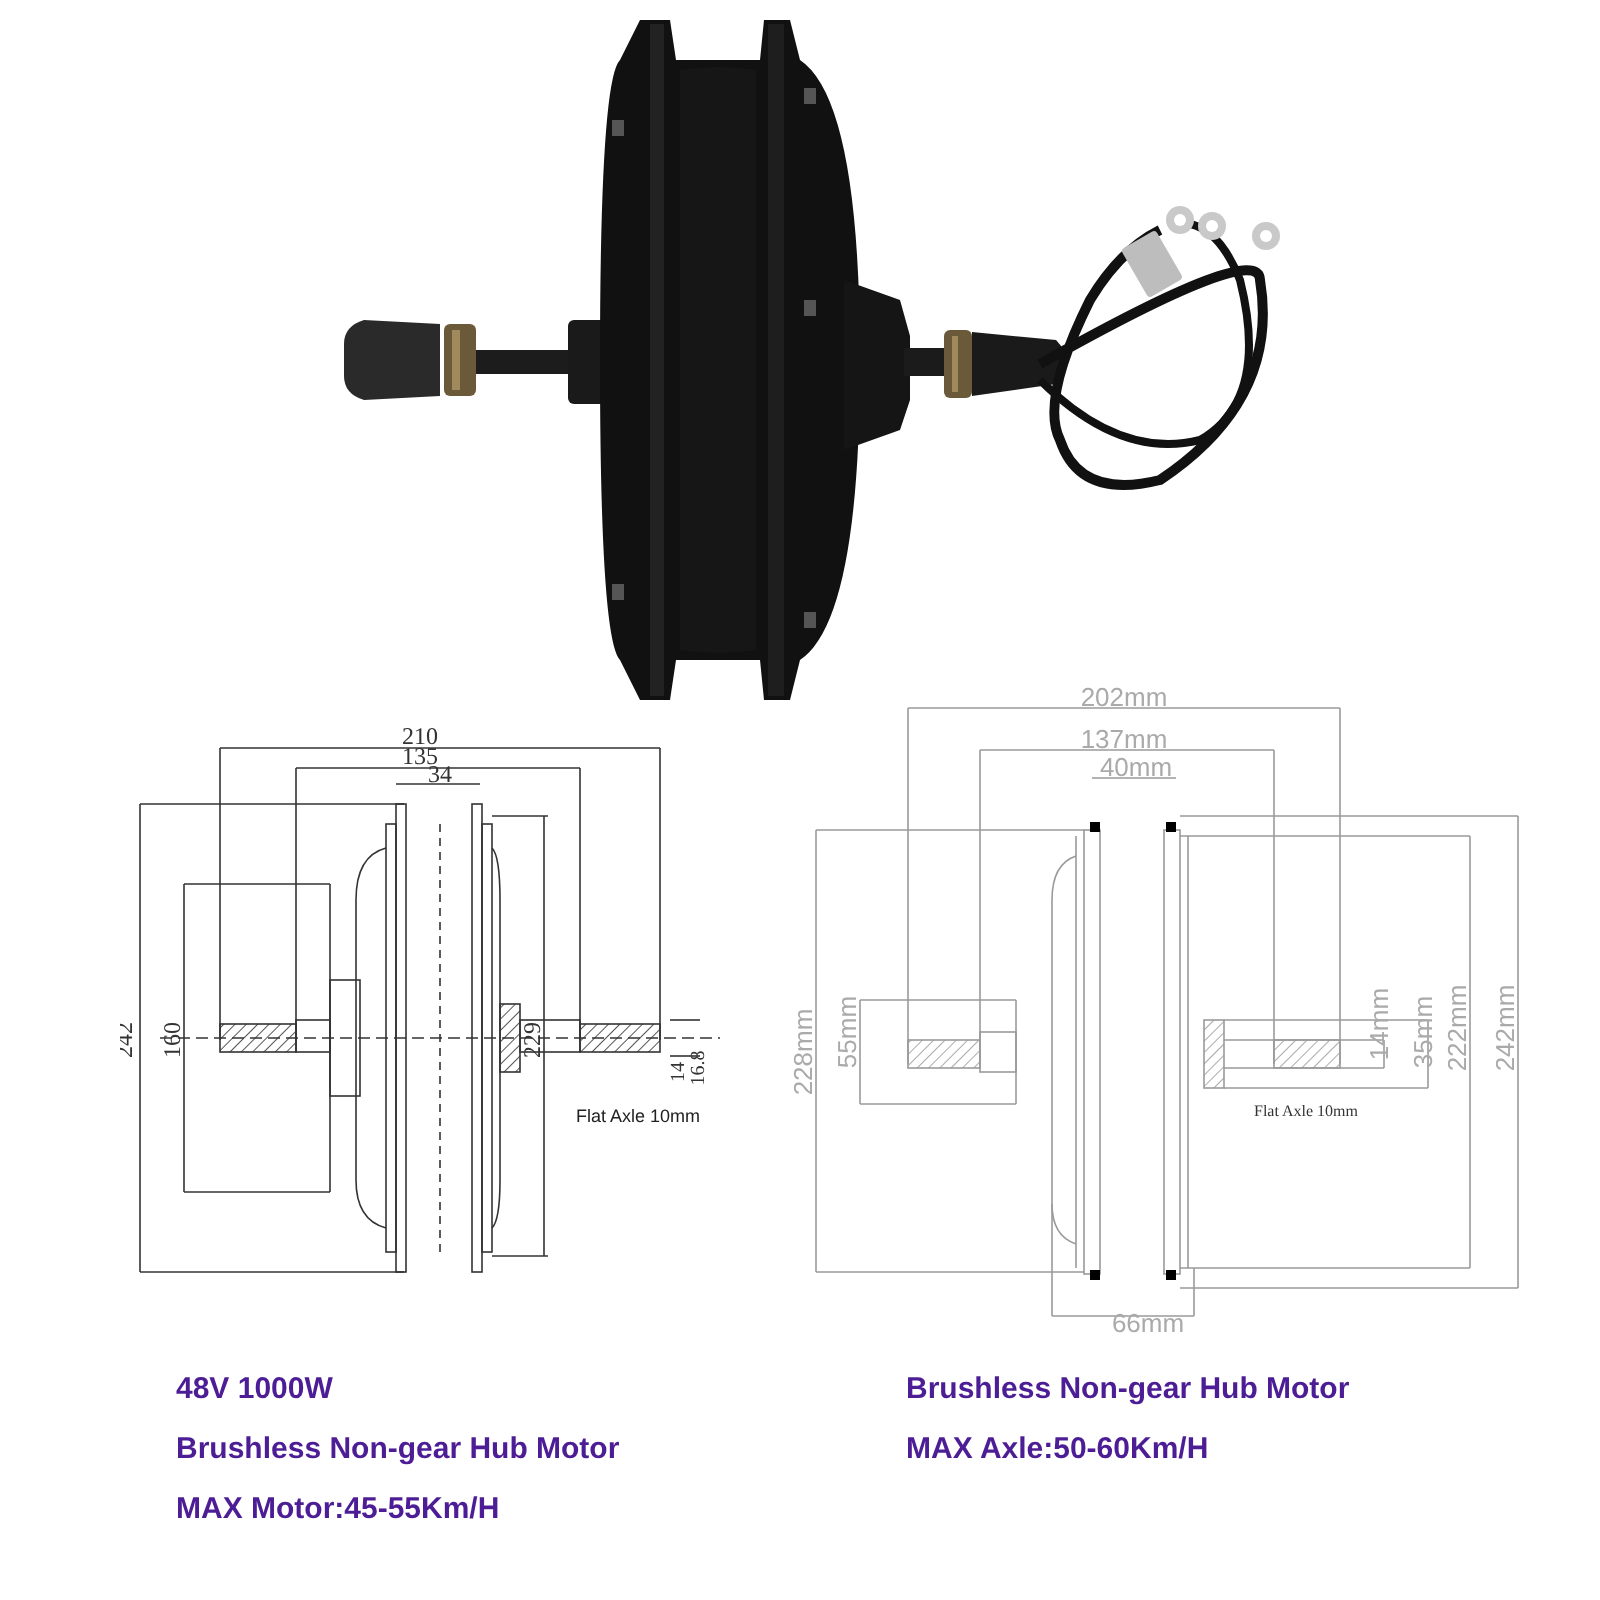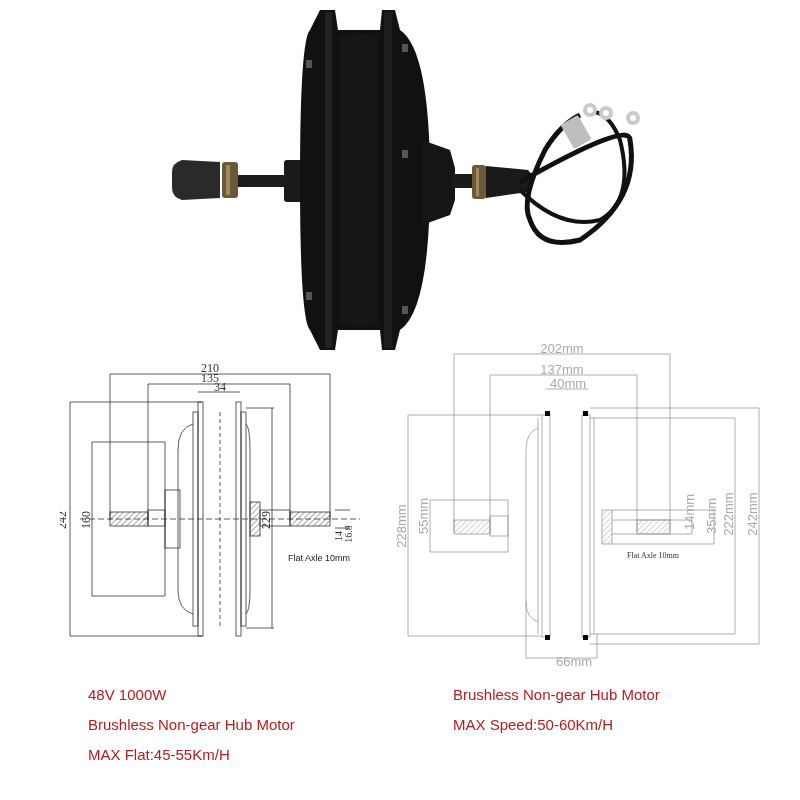--- a/index.html
+++ b/index.html
@@ -8,7 +8,7 @@
     .drawing { position: absolute; }
     .left-drawing { left: 60px; top: 360px; width: 320px; height: 280px; }
     .right-drawing { left: 392px; top: 340px; width: 380px; height: 330px; }
-    .spec { position: absolute; color: #b91c1c; font-weight: normal; font-size: 15px; line-height: 30px; }
+    .spec { position: absolute; color: #4c1d95; font-weight: bold; font-size: 15px; line-height: 30px; }
     .spec-left { left: 88px; top: 680px; }
     .spec-right { left: 453px; top: 680px; }
     .spec div { white-space: nowrap; }

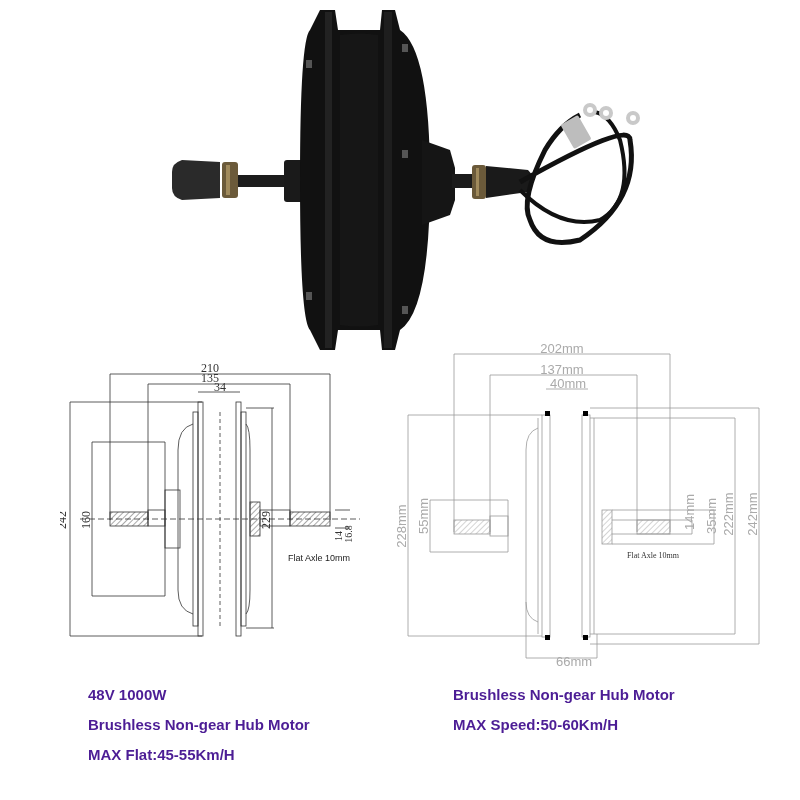--- a/index.html
+++ b/index.html
@@ -195,7 +195,7 @@
 
 <div class="spec spec-right">
   <div>Brushless Non-gear Hub Motor</div>
-  <div>MAX Speed:50-60Km/H</div>
+  <div>MAX Axle:50-60Km/H</div>
 </div>
 
 </body></html>

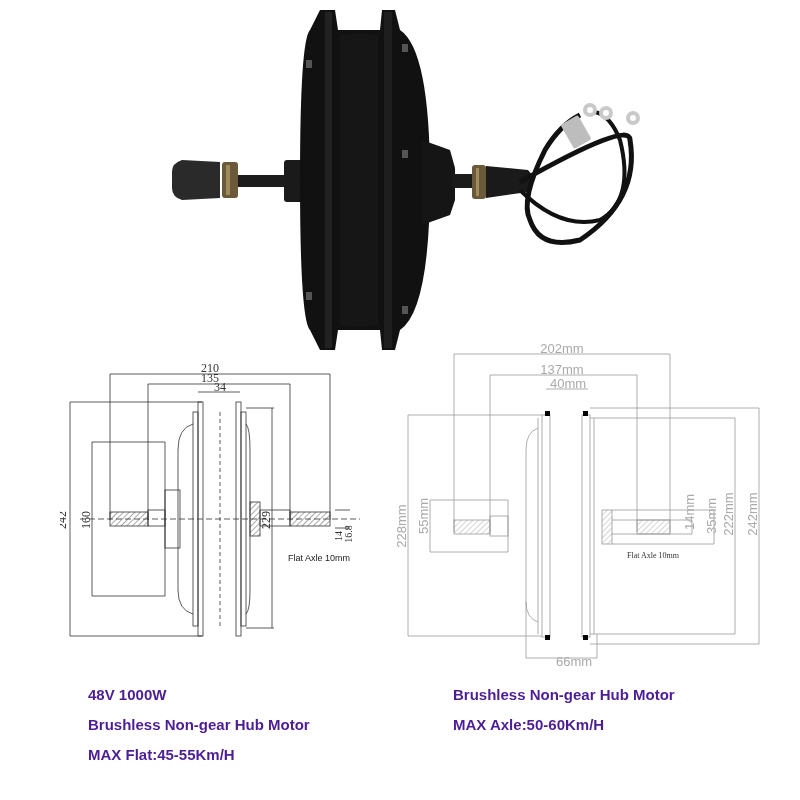--- a/index.html
+++ b/index.html
@@ -190,7 +190,7 @@
 <div class="spec spec-left">
   <div>48V 1000W</div>
   <div>Brushless Non-gear Hub Motor</div>
-  <div>MAX Flat:45-55Km/H</div>
+  <div>MAX Motor:45-55Km/H</div>
 </div>
 
 <div class="spec spec-right">

